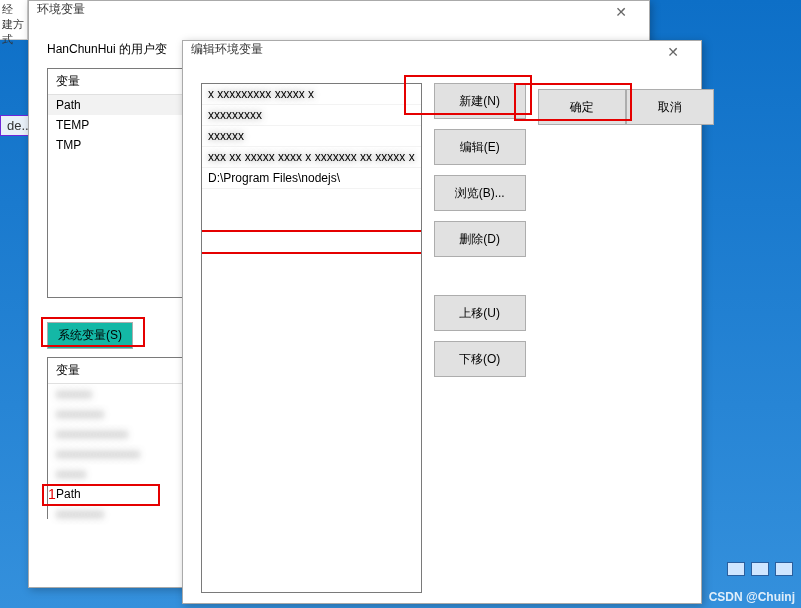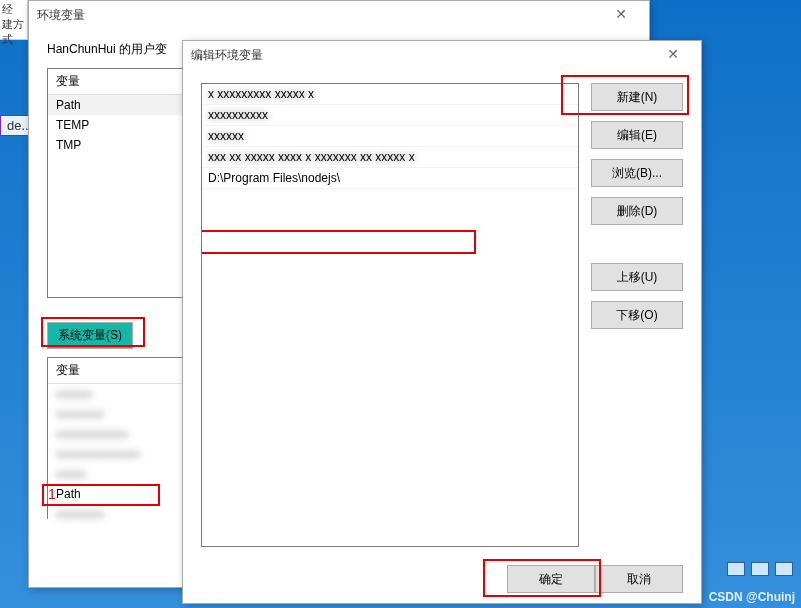--- a/index.html
+++ b/index.html
@@ -37,7 +37,6 @@
       height: 28px;
       padding: 0 8px;
       display: flex;
-      align-items: center;
       justify-content: space-between;
       font-size: 12px;
       color: #333;

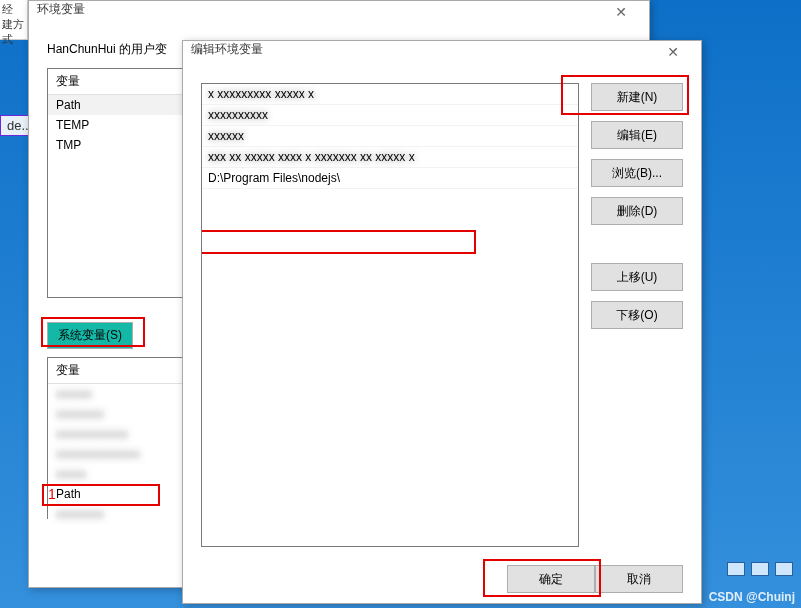--- a/index.html
+++ b/index.html
@@ -124,7 +124,7 @@
       display: flex;
       gap: 12px;
       height: calc(100% - 28px);
-      flex-direction: column;
+      flex-direction: row;
     }
     .edit-main {
       display: flex;

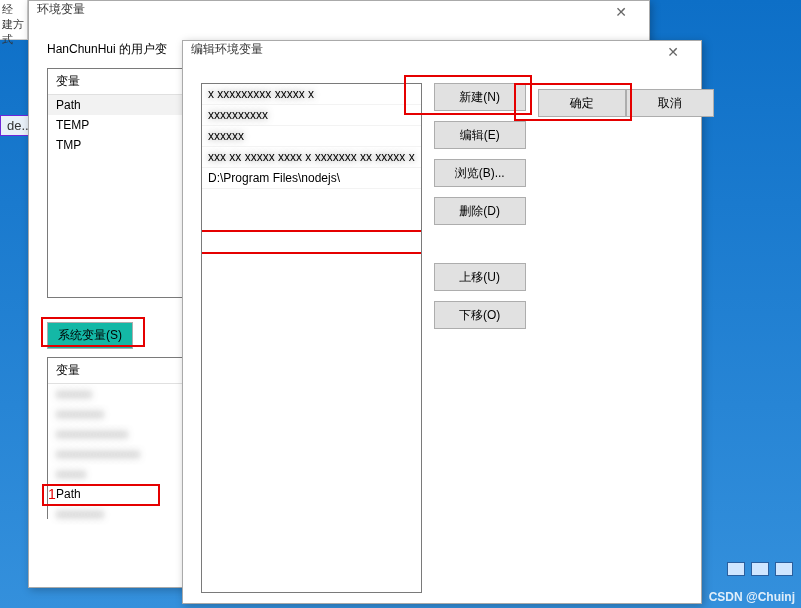--- a/index.html
+++ b/index.html
@@ -155,7 +155,7 @@
       width: 92px;
     }
     .btn {
-      height: 28px;
+      height: 36px;
       border: 1px solid #adadad;
       background: #e1e1e1;
       font-size: 12px;

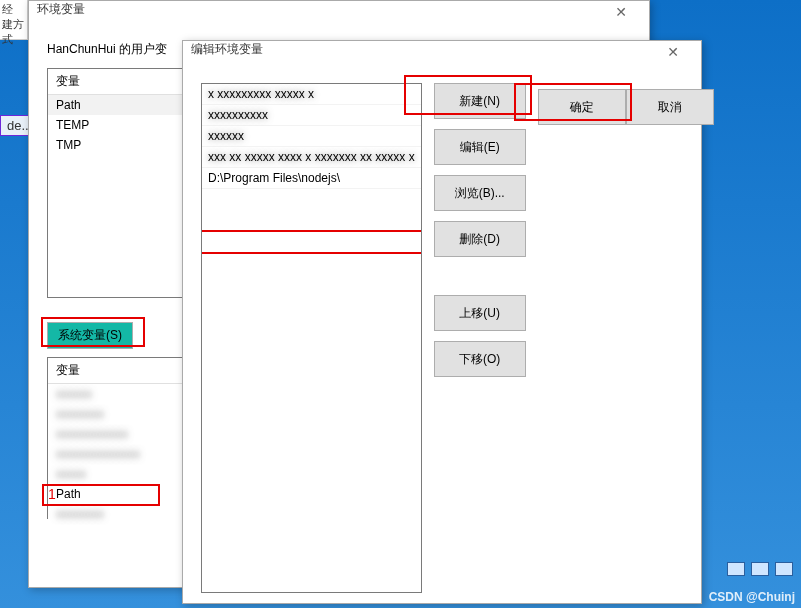--- a/index.html
+++ b/index.html
@@ -257,7 +257,7 @@
     <div class="edit-main">
       <div class="path-list">
         <div class="path-row blur">x  xxxxxxxxx xxxxx x</div>
-        <div class="path-row blur">xxxxxxxxxx</div>
+        <div class="path-row blur">xxxxxxxxx</div>
         <div class="path-row blur">xxxxxx</div>
         <div class="path-row blur">xxx xx xxxxx xxxx x xxxxxxx xx xxxxx x</div>
         <div class="path-row">D:\Program Files\nodejs\</div>

